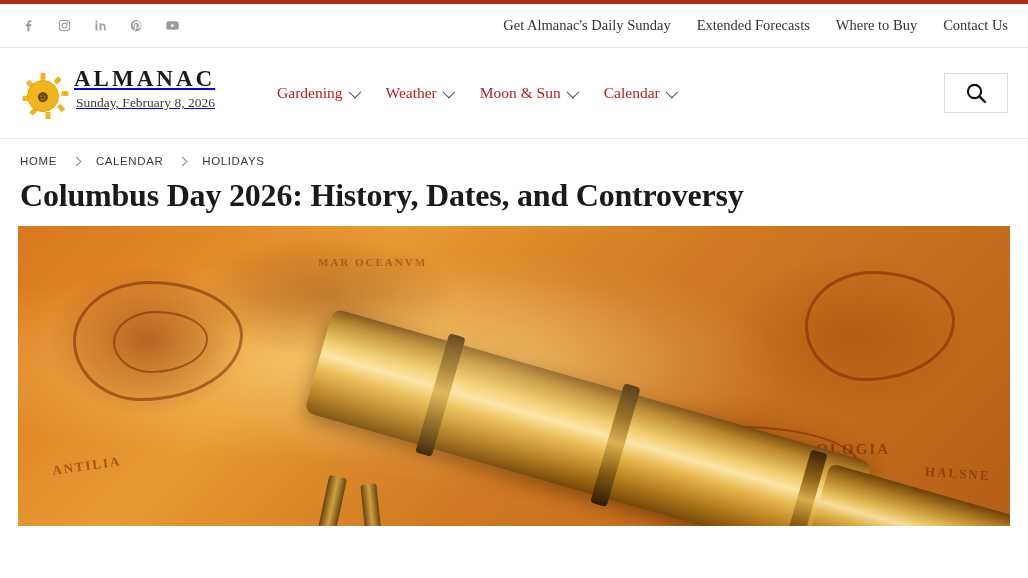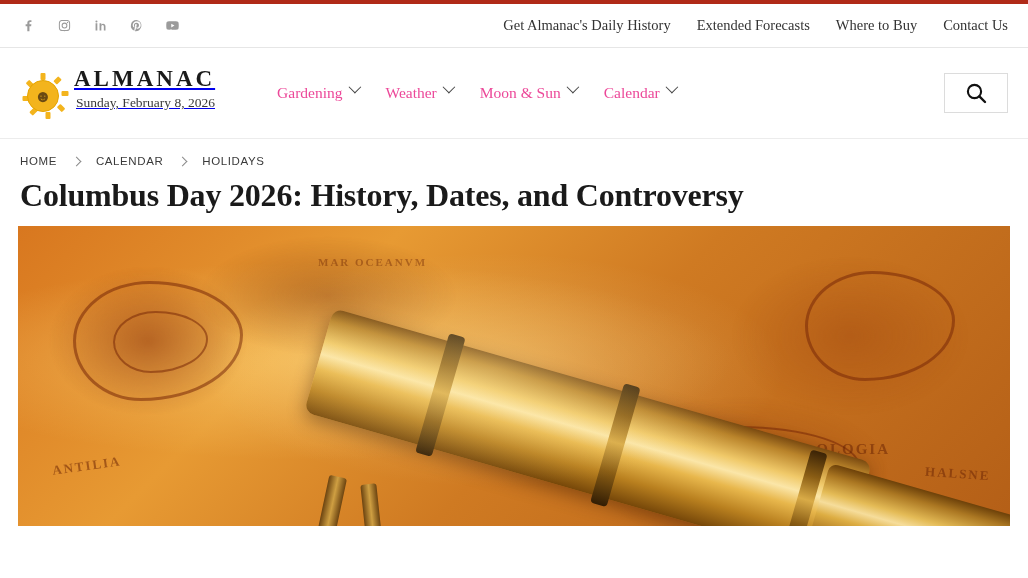--- a/index.html
+++ b/index.html
@@ -247,7 +247,7 @@
     </a>
   </div>
   <div class="util-links">
-    <a href="#">Get Almanac's Daily History</a>
+    <a href="#">Get Almanac's Daily Sunday</a>
     <a href="#">Extended Forecasts</a>
     <a href="#">Where to Buy</a>
     <a href="#">Contact Us</a>

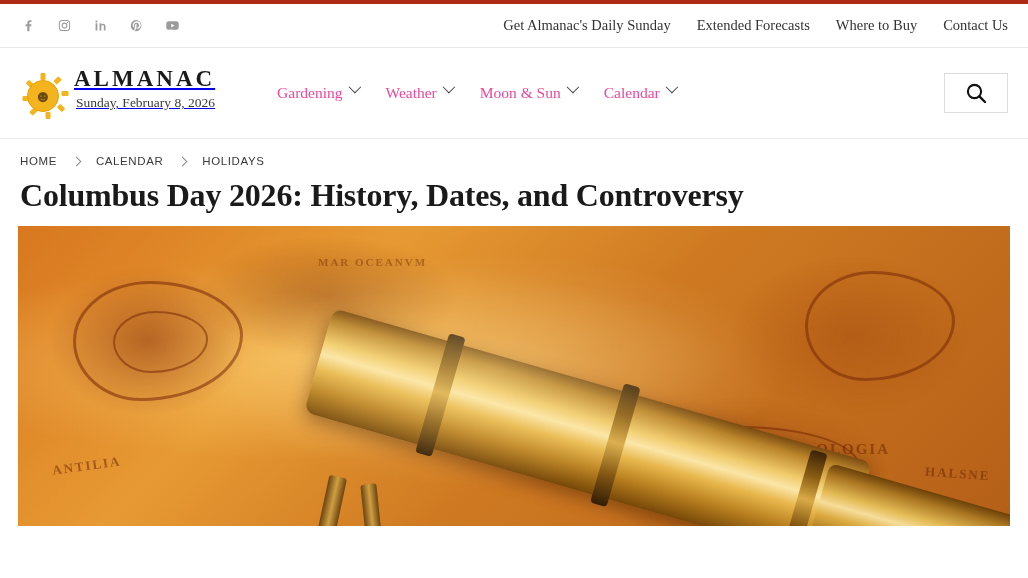--- a/index.html
+++ b/index.html
@@ -85,10 +85,10 @@
     display:flex; align-items:center; gap:0px;
   }
   .nav-item {
-    display:flex; align-items:flex-start; gap:6px;
+    display:flex; align-items:center; gap:6px;
     padding:10px 14px;
     font-family:"Liberation Serif", serif;
-    font-size:15.5px; color:#ec4899;
+    font-size:15.5px; color:#b91c1c;
     cursor:pointer; white-space:nowrap;
   }
   .chev {

